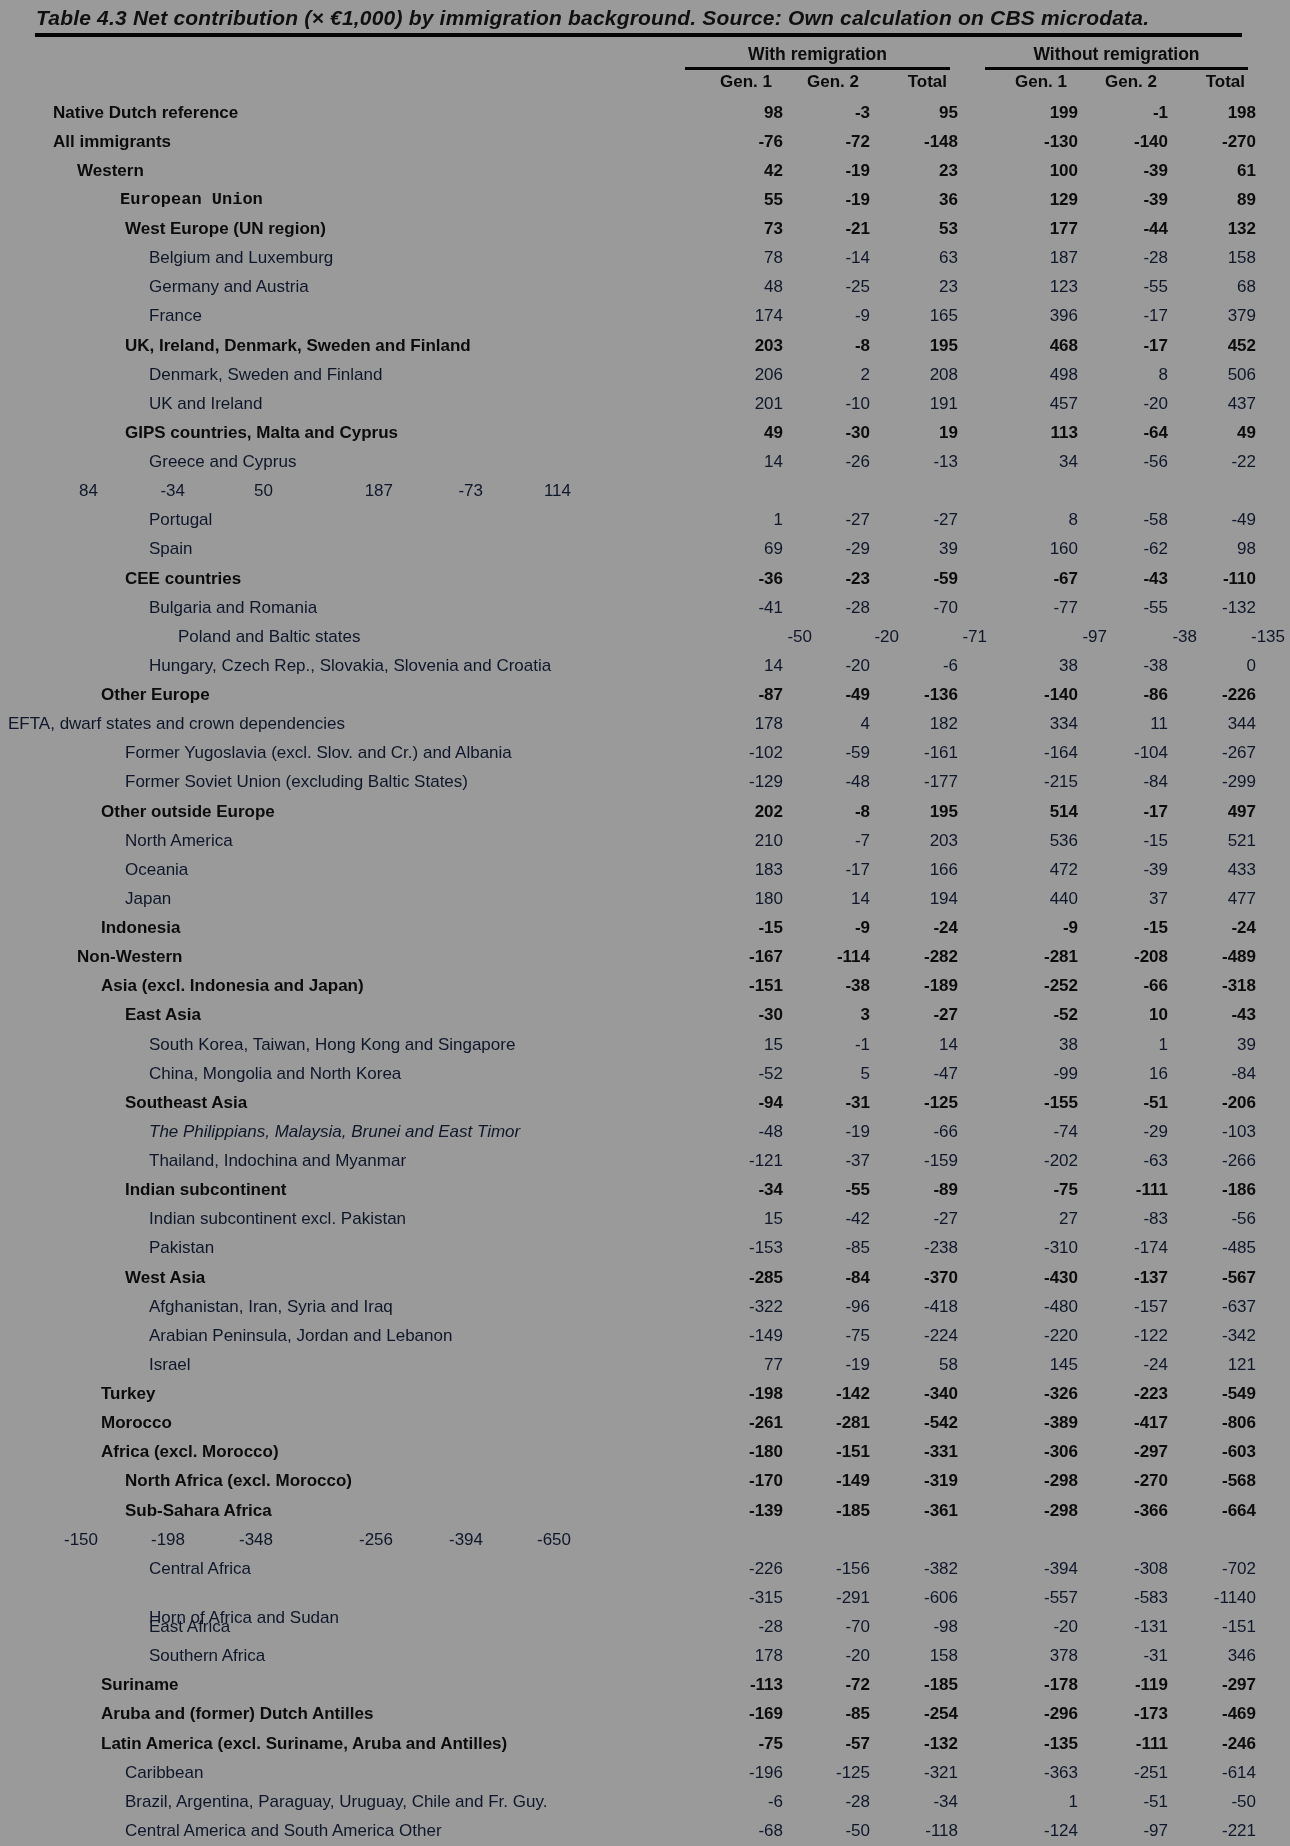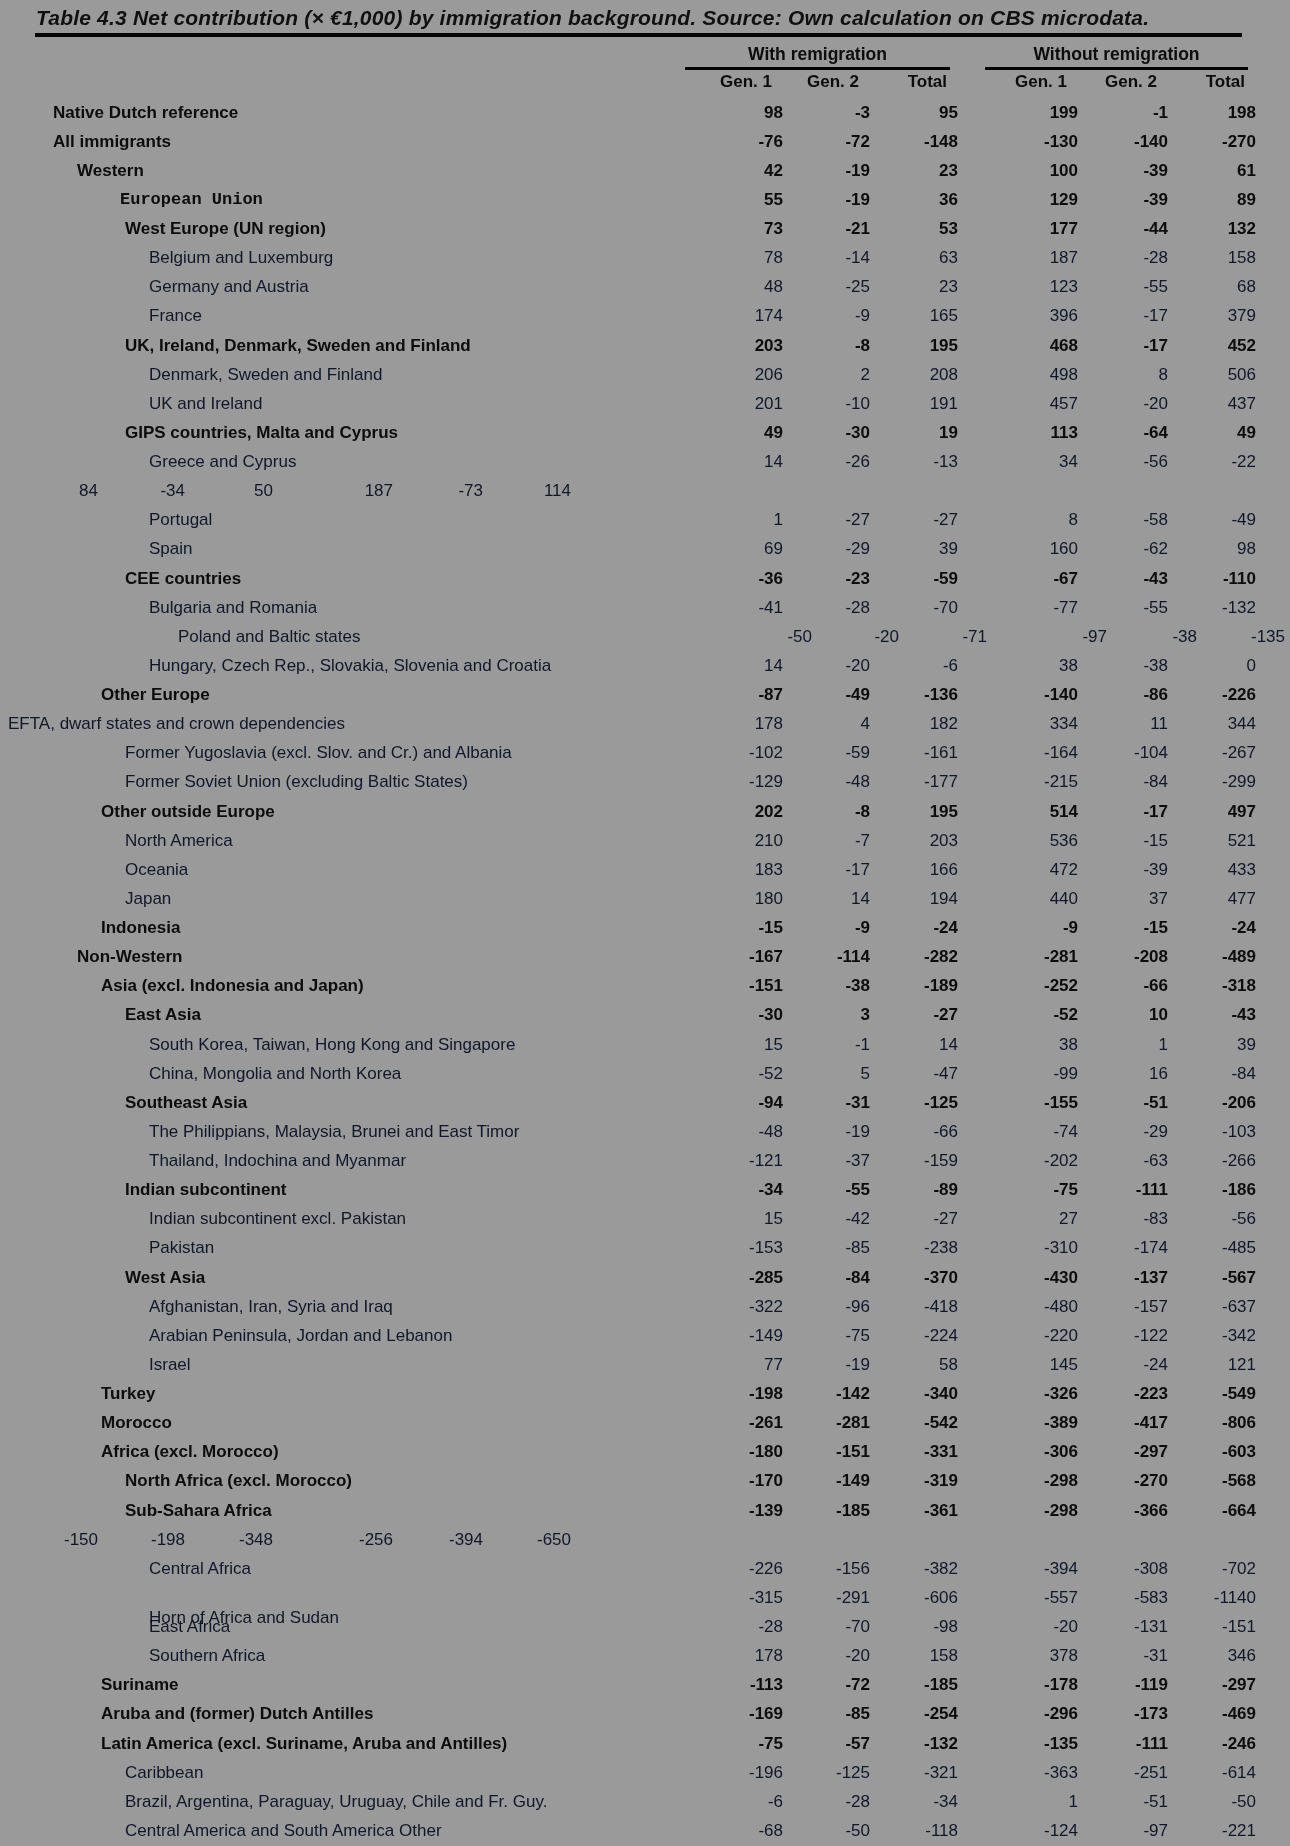--- a/index.html
+++ b/index.html
@@ -424,7 +424,7 @@
     </div>
 
     <div class="row">
-      <div class="cell lab-col label" style="padding-left: 141px;">The Philippians, Malaysia, Brunei and East Timor</div>
+      <div class="cell lab-col label" style="padding-left: 141px; font-style: italic;">The Philippians, Malaysia, Brunei and East Timor</div>
       <div class="cell c1 num">-48</div>
       <div class="cell c2 num">-19</div>
       <div class="cell c3 num">-66</div>

